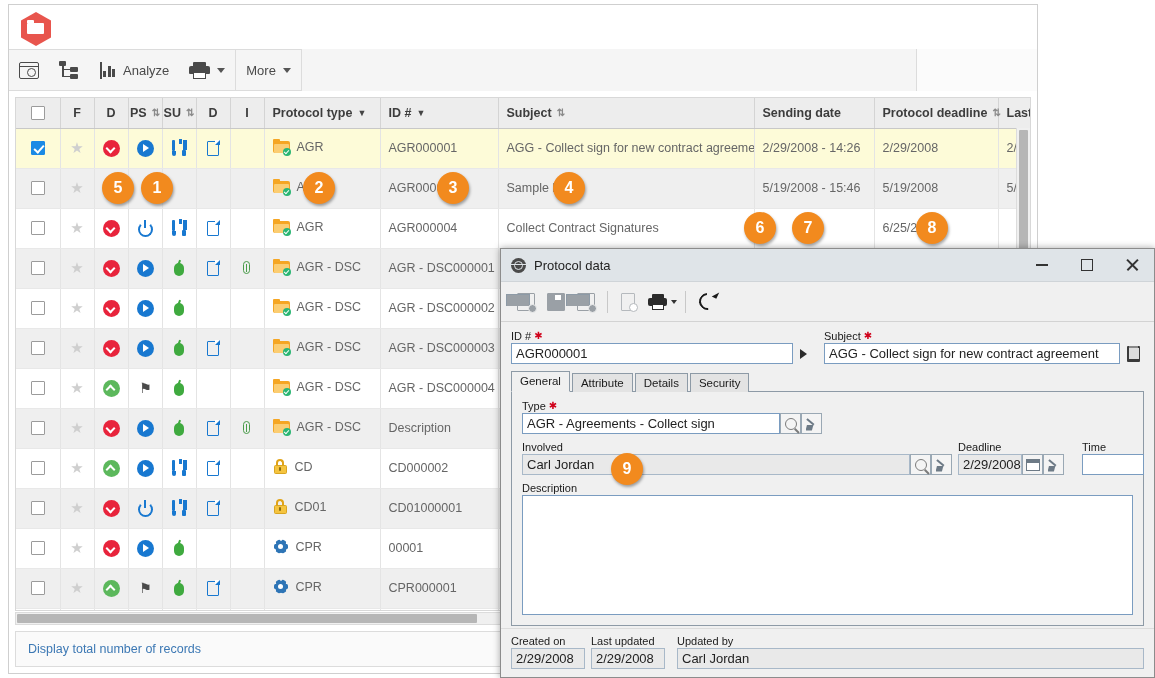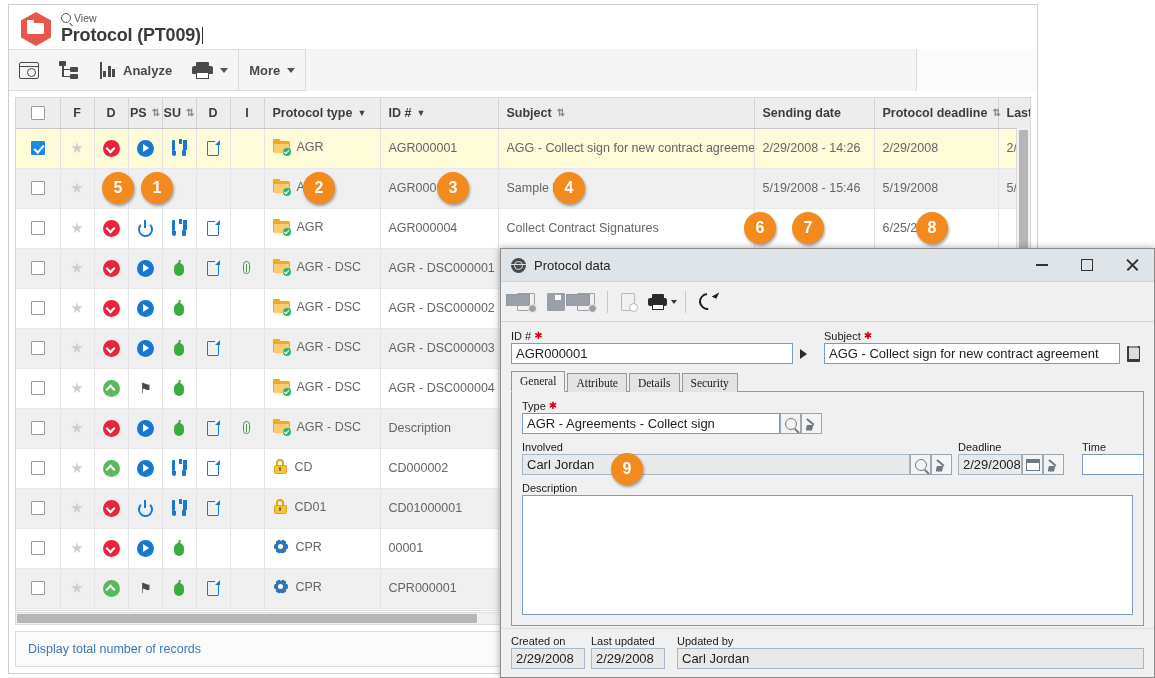--- a/index.html
+++ b/index.html
@@ -280,13 +280,6 @@
       <div class="hexlogo">
         <div class="hex"></div>
           <div class="folder"></div>
-      </div>
-      <div class="title-wrap">
-        <div class="view-line">
-          <span class="mag"></span>
-          <span>View</span>
-        </div>
-        <div class="page-title"><span>Protocol (PT009)</span><span class="caret-tx"></span></div>
       </div>
     </div>
 

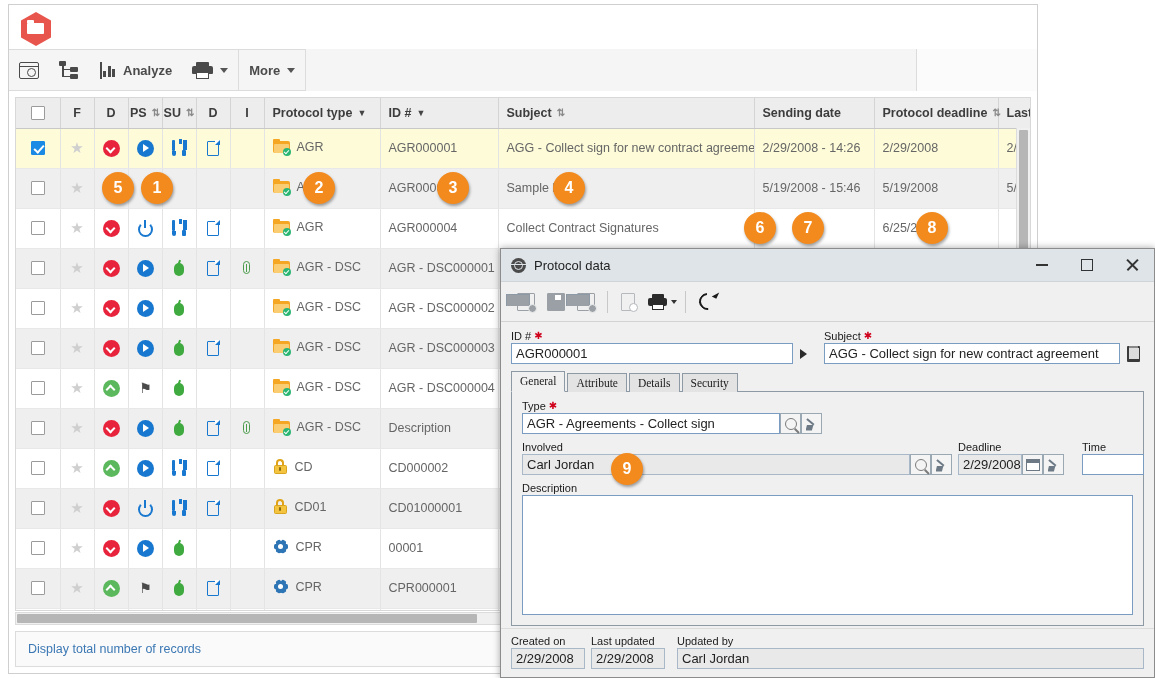--- a/index.html
+++ b/index.html
@@ -46,7 +46,7 @@
     height:42px;border-top:1px solid #dcdcdc;border-bottom:1px solid #dcdcdc;
     background:#f5f5f5;display:flex;align-items:center;box-sizing:border-box;
   }
-  .tb-item{height:42px;display:flex;align-items:center;padding:0 10px;cursor:pointer;font-weight:bold;}
+  .tb-item{height:42px;display:flex;align-items:center;padding:0 10px;cursor:pointer;}
   .tb-sep{width:1px;height:42px;background:#dcdcdc;}
   .tb-label{font-size:13px;color:#4a4a4a;margin-left:6px;}
   .tb-arrow{width:0;height:0;border-left:4px solid transparent;border-right:4px solid transparent;border-top:5px solid #555;margin-left:7px;}

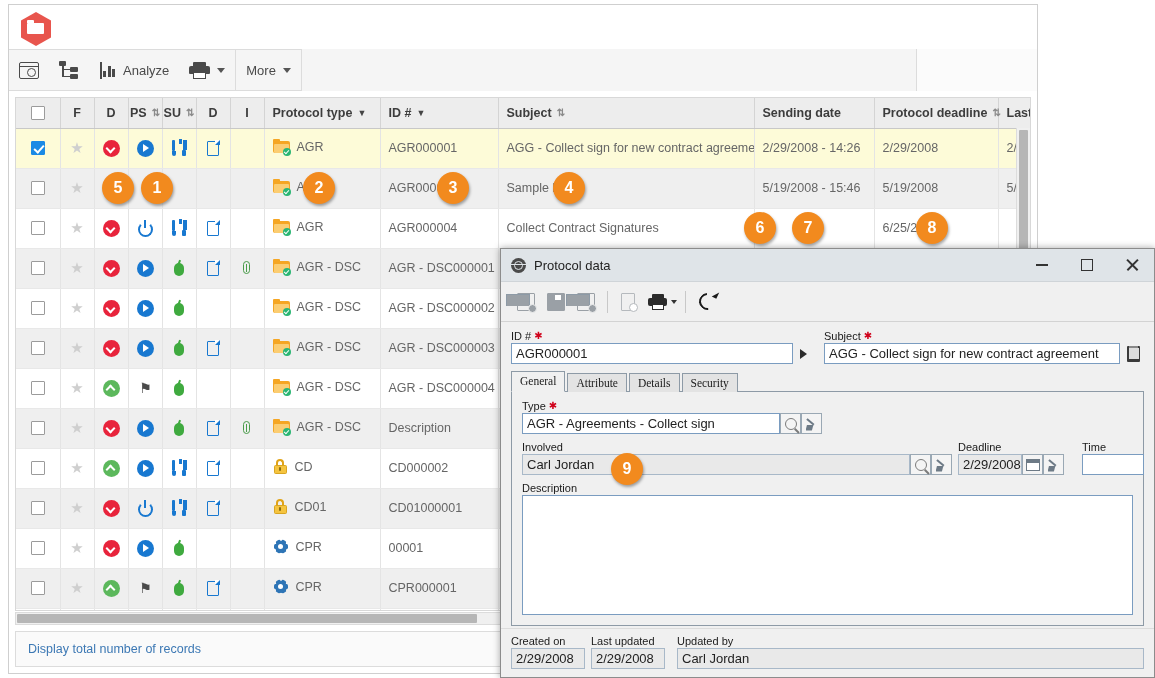--- a/index.html
+++ b/index.html
@@ -250,7 +250,7 @@
   .ic-cal .f{position:absolute;left:0;top:1px;width:14px;height:12px;border:1.4px solid #6d7a86;box-sizing:border-box;background:#fff;}
   .ic-cal .t{position:absolute;left:0;top:1px;width:14px;height:3.5px;background:#6d7a86;}
 
-  .tabs{display:flex;align-items:flex-end;margin-top:6px;border-bottom:1px solid #8d9aa6;font-family:Liberation Serif, serif;}
+  .tabs{display:flex;align-items:flex-end;margin-top:6px;border-bottom:1px solid #8d9aa6;}
   .tab{
     padding:3px 8px 3px 8px;font-size:11.5px;color:#1a1a1a;border:1px solid #8d9aa6;border-bottom:none;
     background:#e3e3e3;margin-right:2px;cursor:pointer;position:relative;top:1px;

